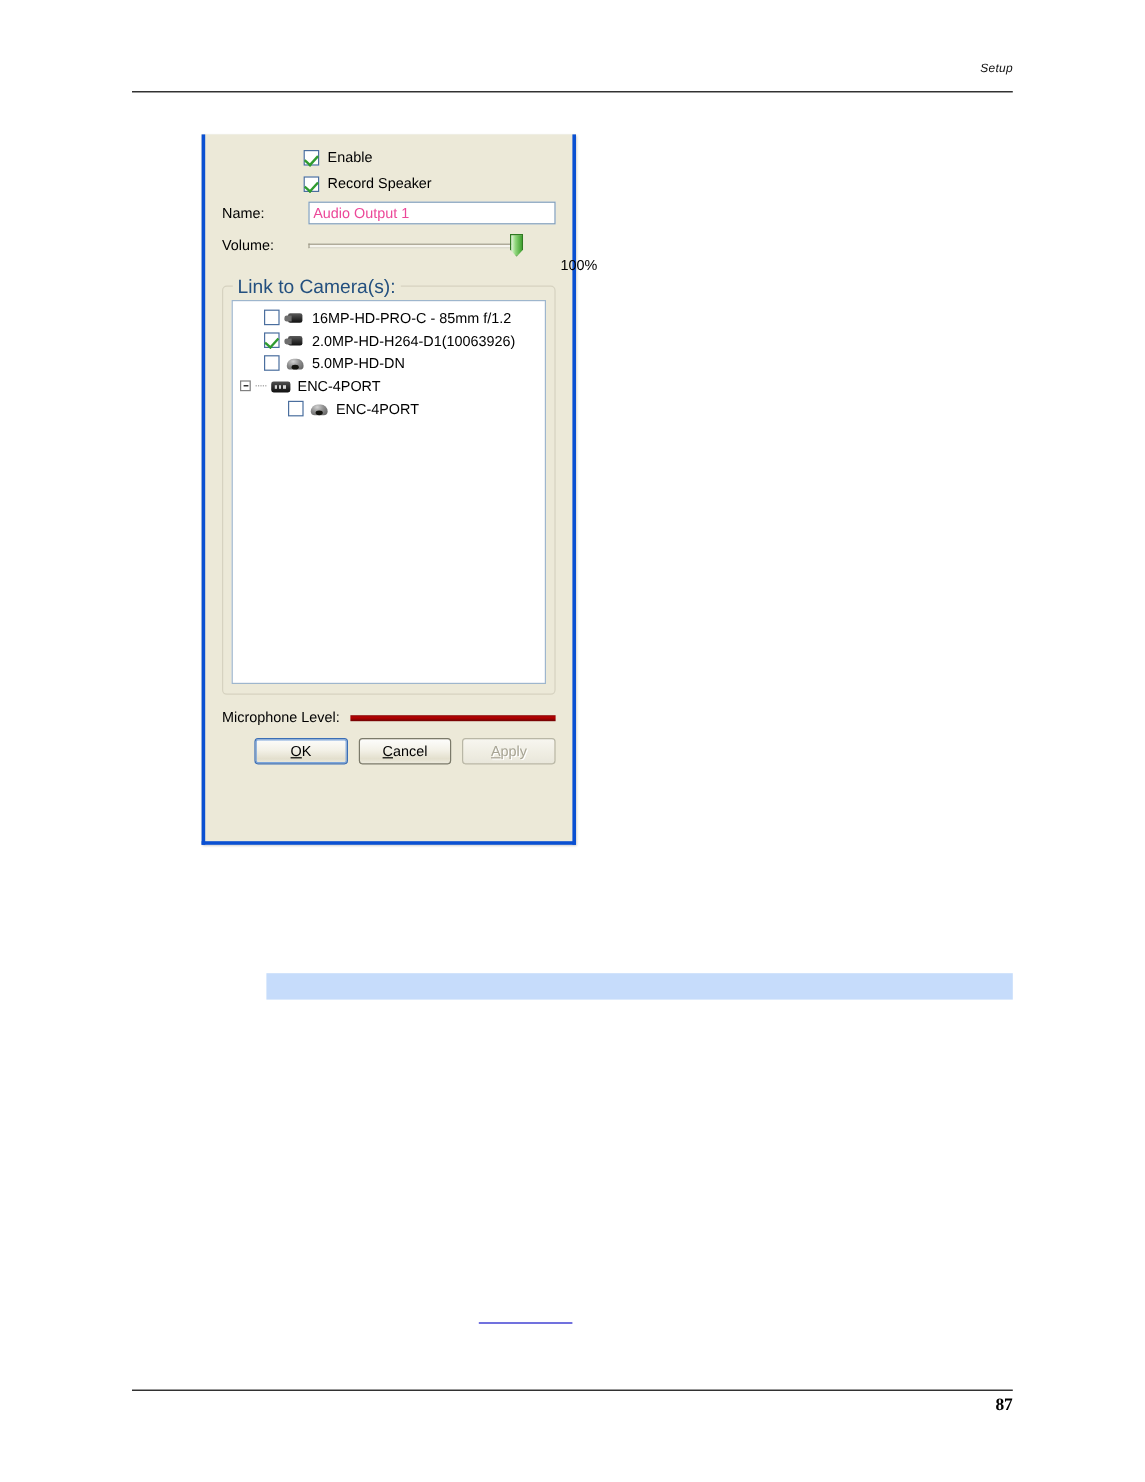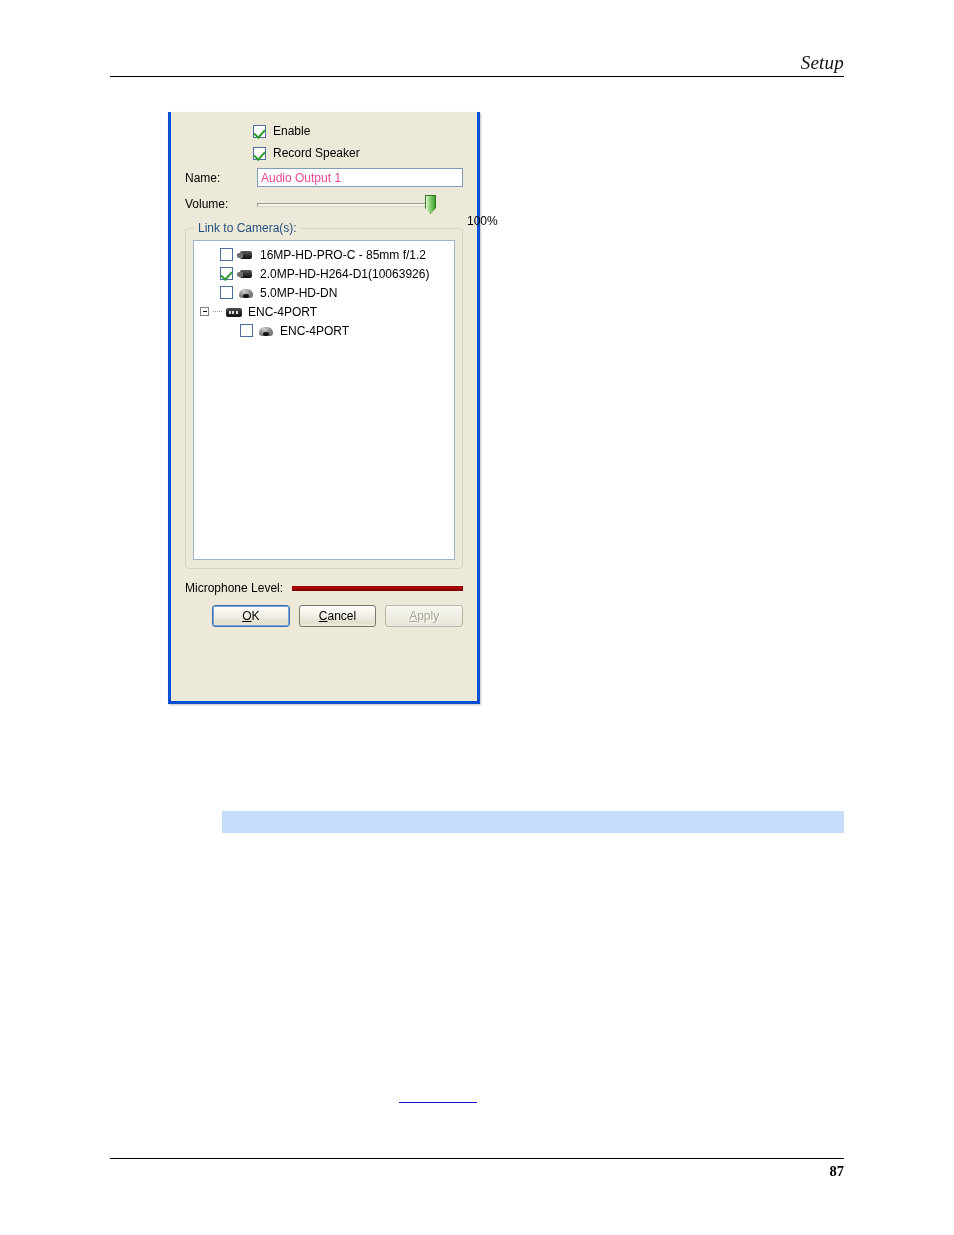--- a/index.html
+++ b/index.html
@@ -28,9 +28,9 @@
     position: absolute;
     right: 0;
     top: 0;
-    font-family: Liberation Serif, serif;
+    font-family: Liberation Sans, sans-serif;
     font-style: italic;
-    font-size: 19px;
+    font-size: 10px;
     color: #111111;
     letter-spacing: 0.2px;
   }

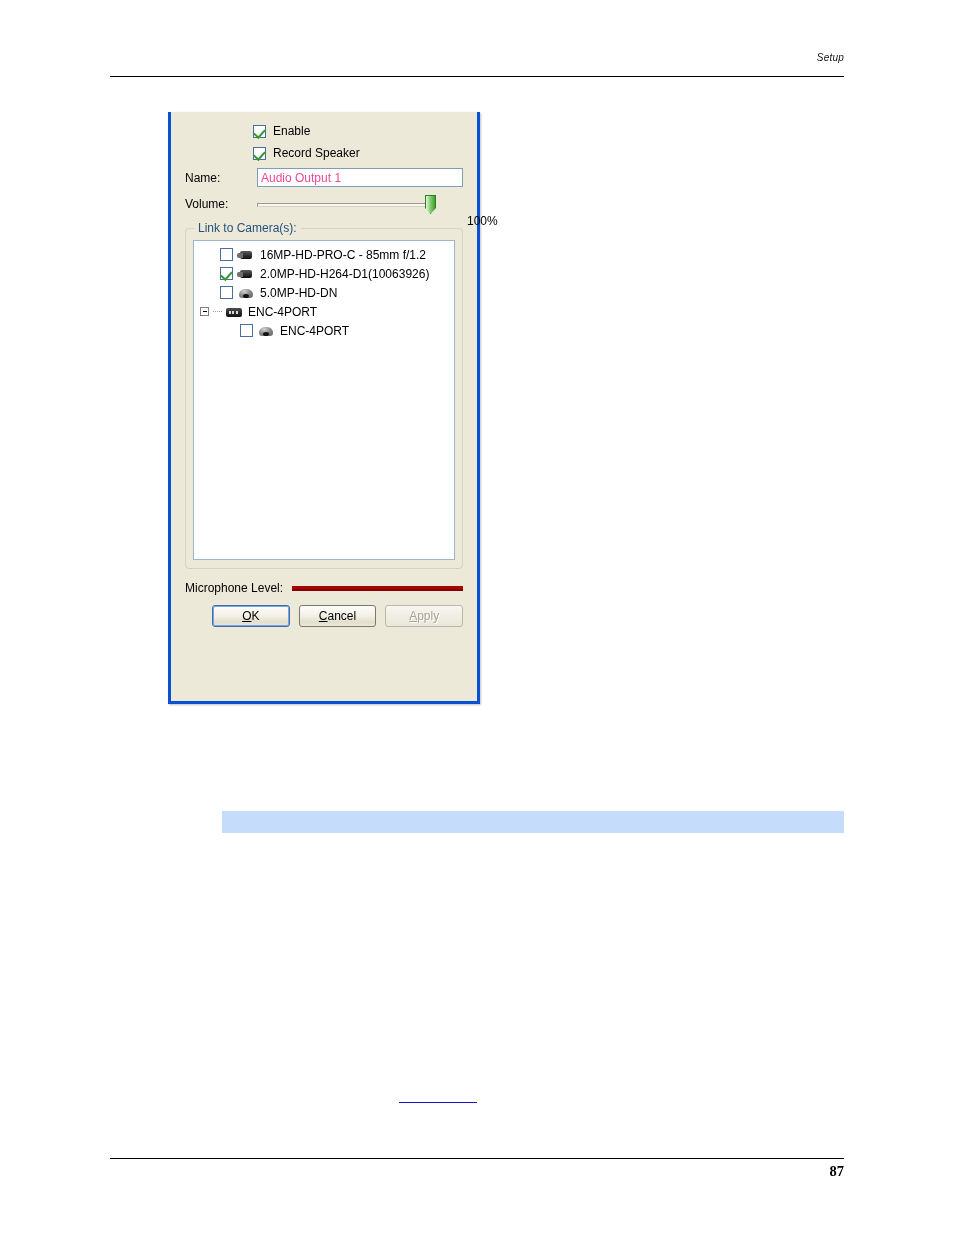--- a/index.html
+++ b/index.html
@@ -230,7 +230,7 @@
   .slider-row {
     display: flex;
     align-items: center;
-    margin-bottom: 14px;
+    margin-bottom: 24px;
   }
   .slider-wrap {
     flex: 1 1 auto;

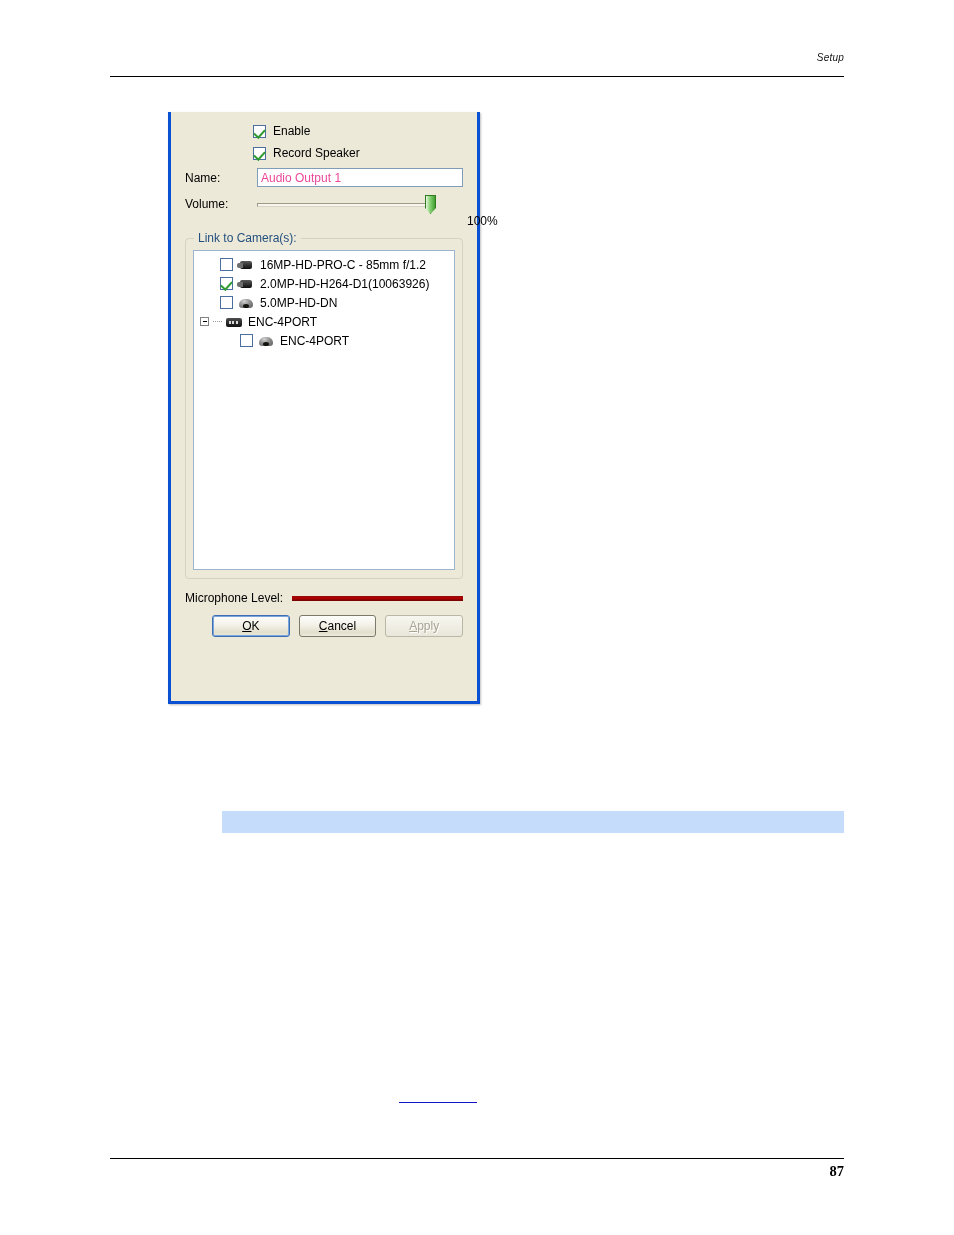--- a/index.html
+++ b/index.html
@@ -284,7 +284,7 @@
     left: 8px;
     background: #ece9d8;
     padding: 0 4px;
-    font-size: 12px;
+    font-size: 16px;
     color: #24507f;
   }
   .tree {

